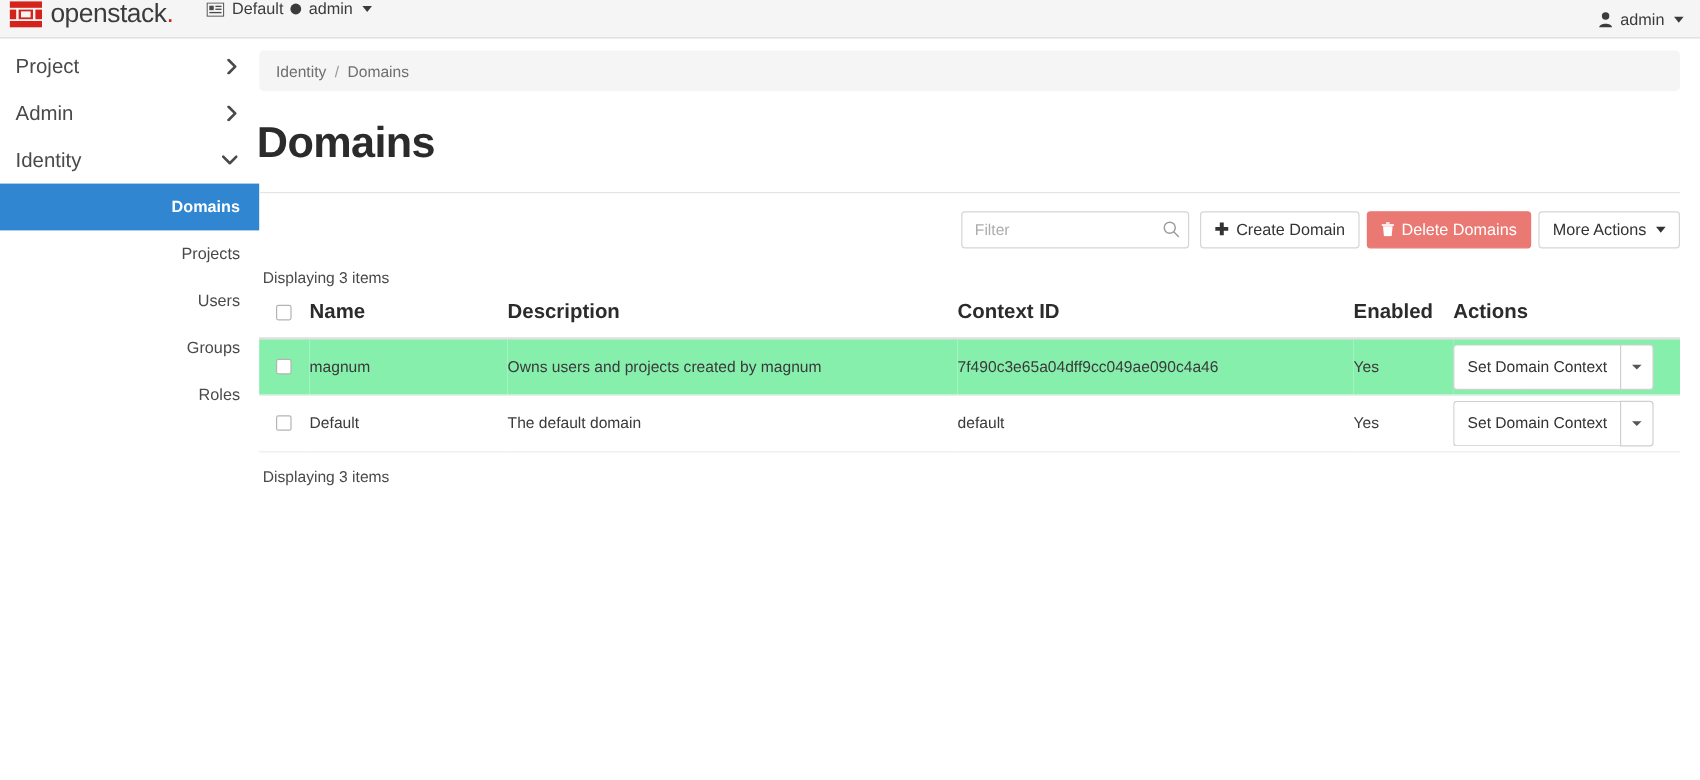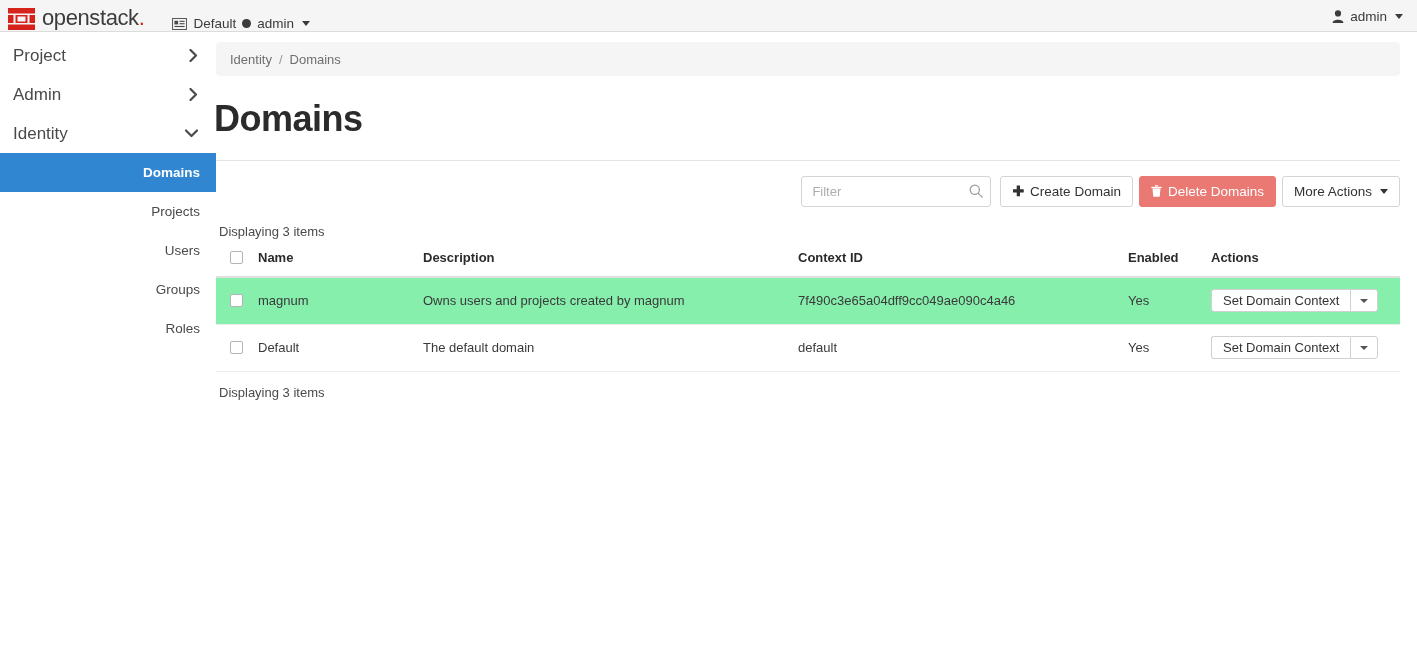--- a/index.html
+++ b/index.html
@@ -20,7 +20,7 @@
     background: #f5f5f5;
     border-bottom: 1px solid #dcdcdc;
     display: flex;
-    align-items: flex-end;
+    align-items: flex-start;
     padding: 0 14px 0 8px;
   }
   .brand {

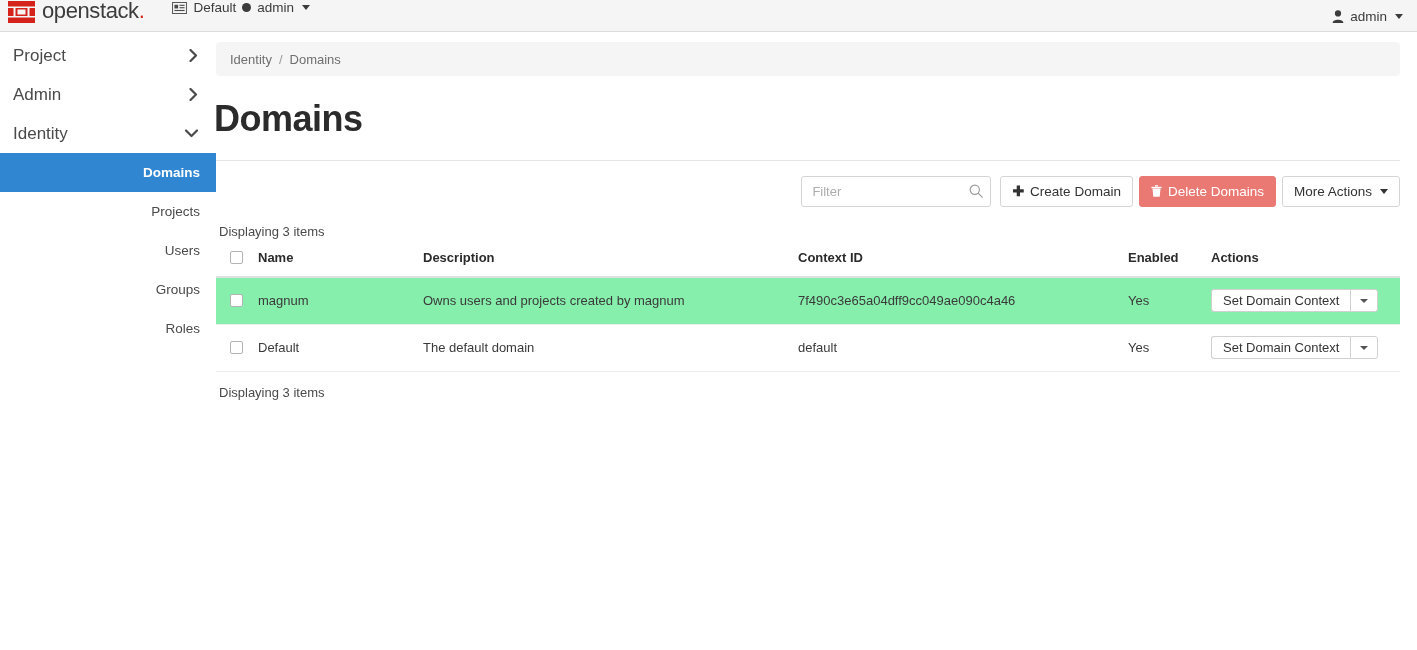--- a/index.html
+++ b/index.html
@@ -232,7 +232,7 @@
   }
   table.data th {
     text-align: left;
-    font-size: 13px;
+    font-size: 17px;
     font-weight: bold;
     color: #2b2b2b;
     padding: 0 0 11px 0;

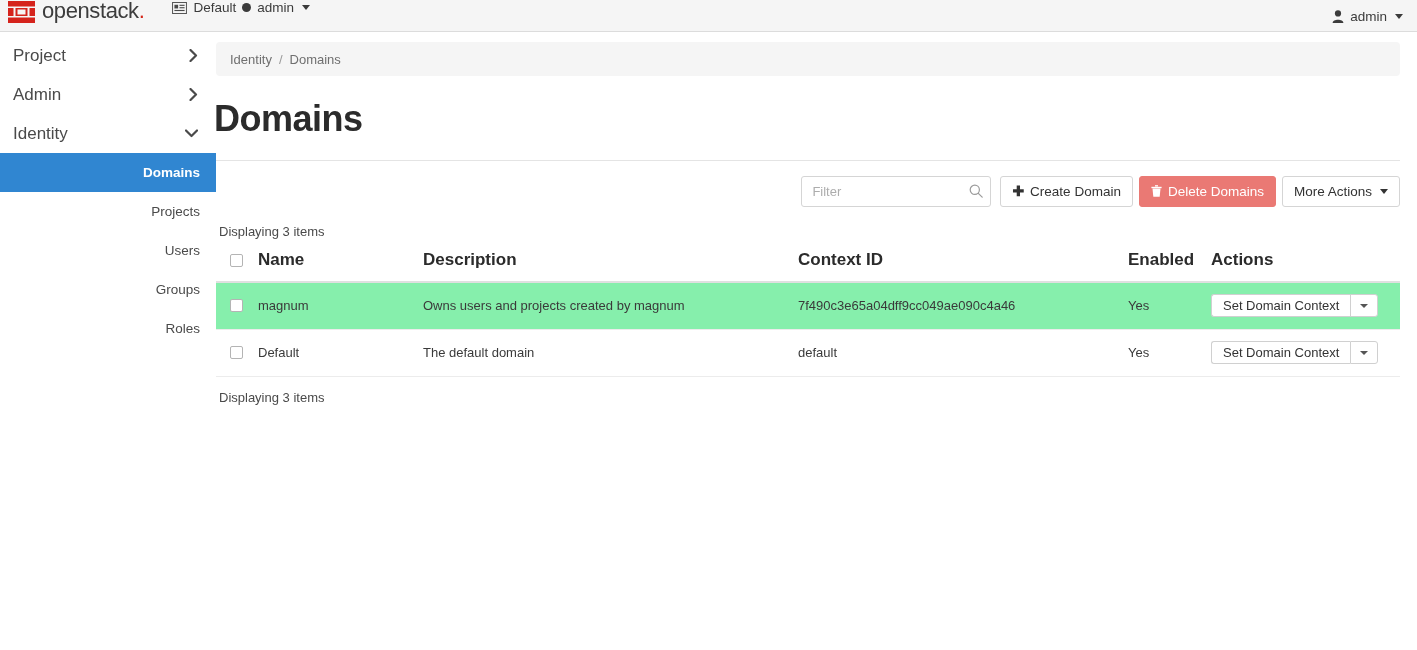--- a/index.html
+++ b/index.html
@@ -271,7 +271,7 @@
   .split-btn {
     display: inline-flex;
     align-items: stretch;
-    height: 23px;
+    height: 38px;
   }
   .split-main {
     border: 1px solid #d0d0d0;

